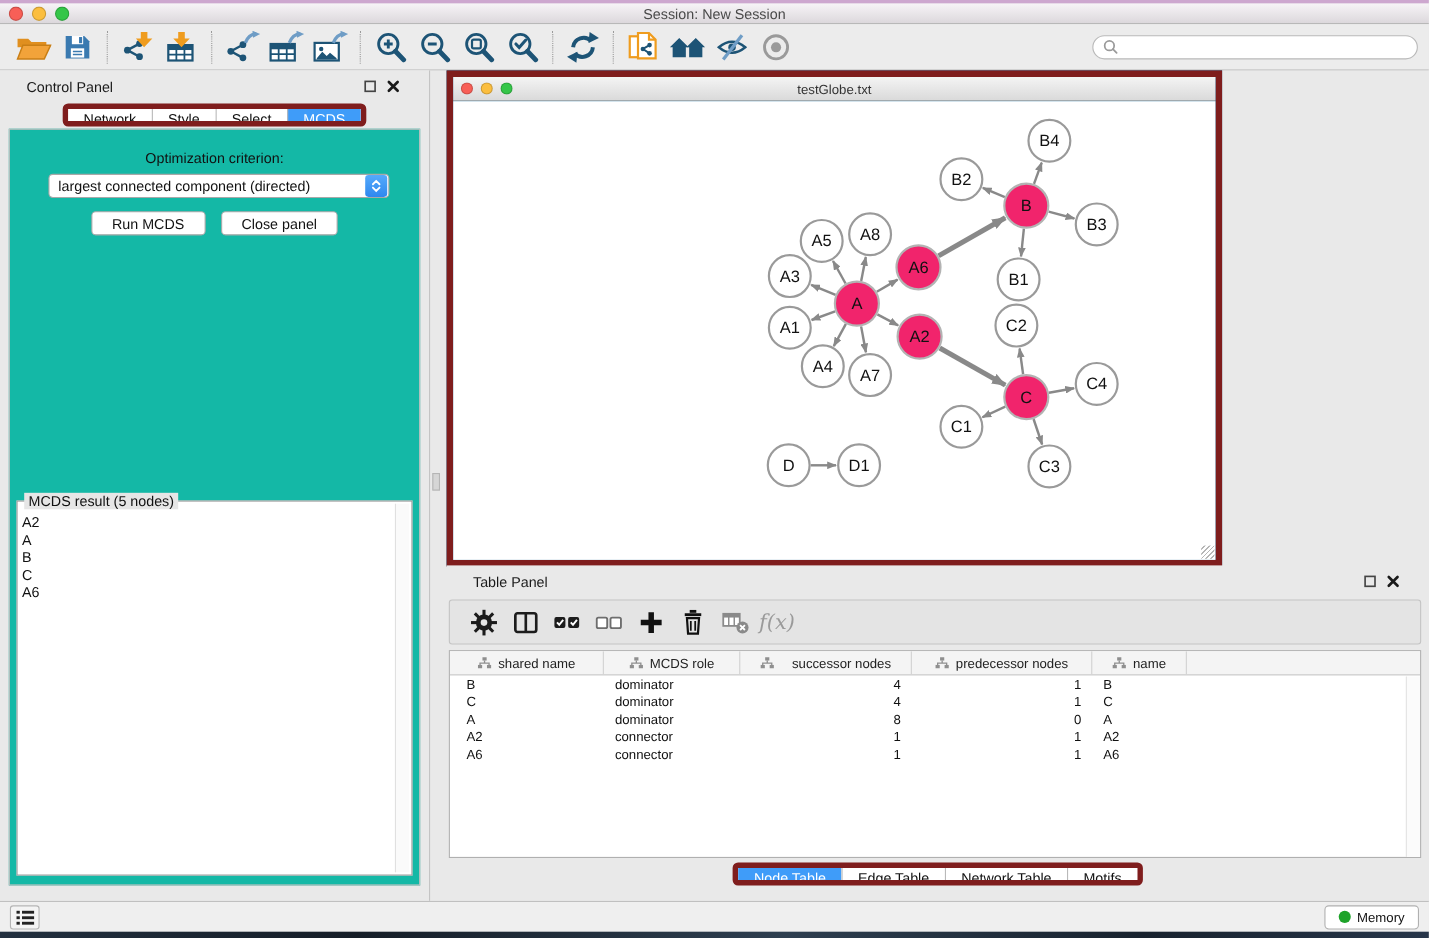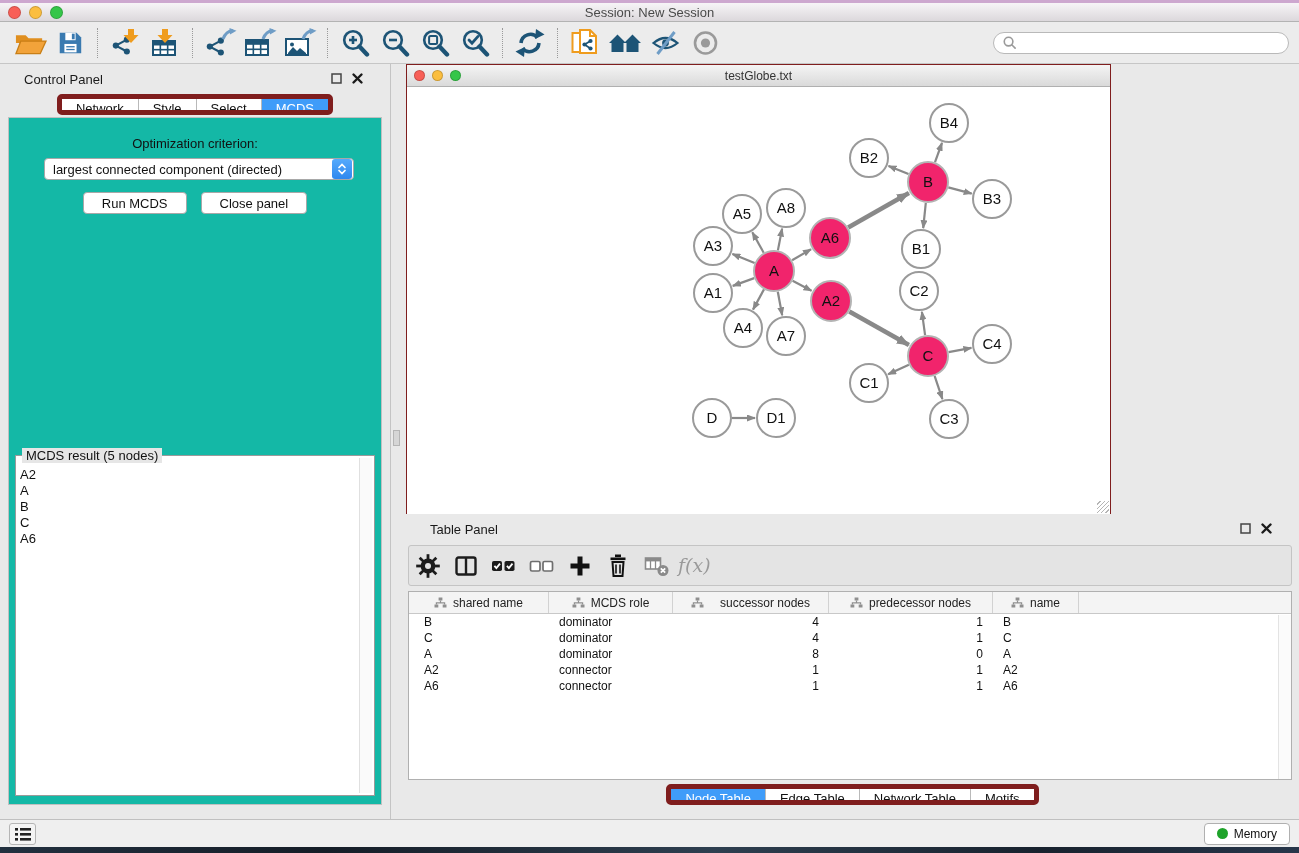--- a/index.html
+++ b/index.html
@@ -59,7 +59,7 @@
 
   
   .net-window { position:absolute; left:406px; top:64px; width:705px; height:451px;
-    border:1px solid #7f1d1d; background:#0369a1; }
+    border:6px solid #7f1d1d; background:#0369a1; }
   .net-titlebar { height:22px; background:linear-gradient(#f4f4f4,#dadada); border-bottom:1px solid #b0b0b0;
     display:flex; align-items:center; position:relative; }
   .net-titlebar .lights{margin-left:7px; gap:7px}

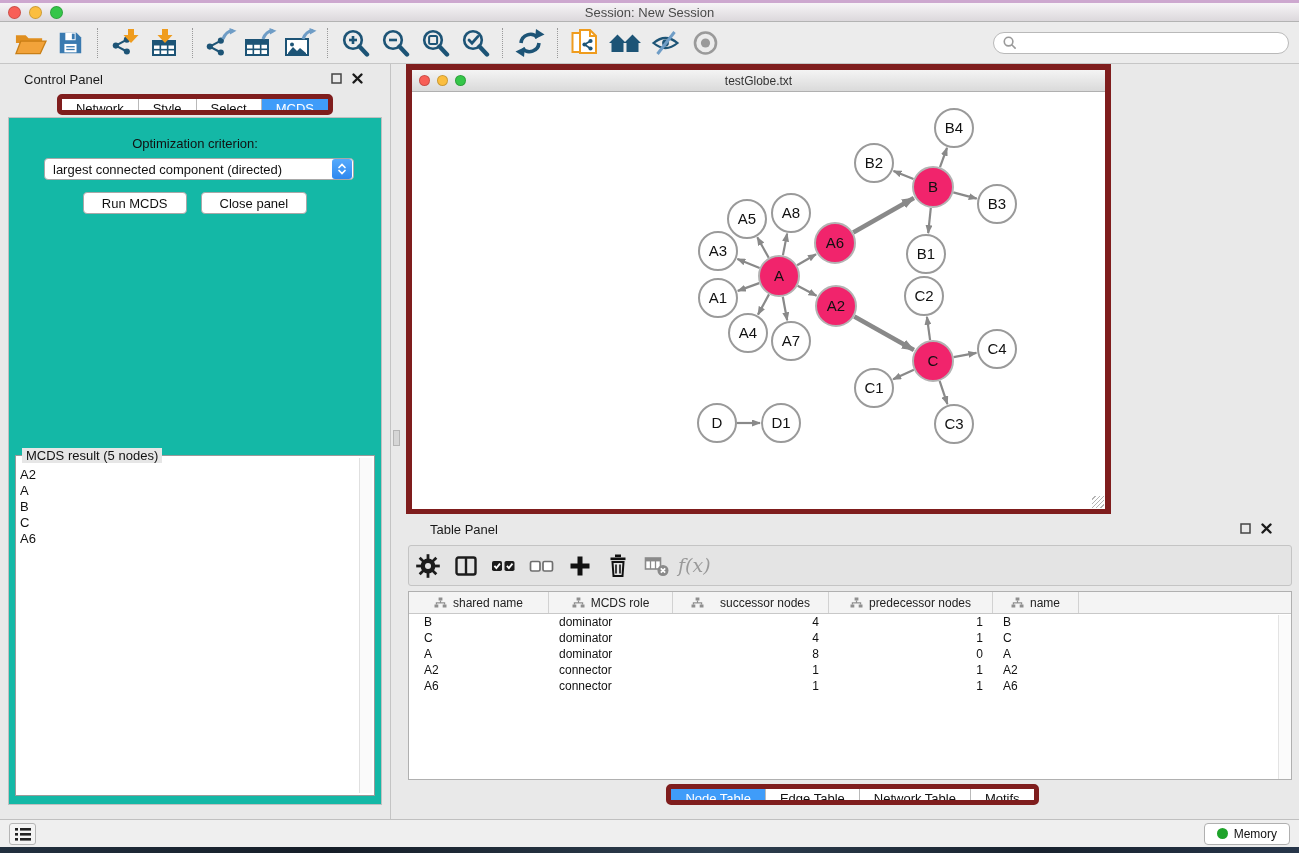--- a/index.html
+++ b/index.html
@@ -73,7 +73,7 @@
   
   .table-panel { position:absolute; left:406px; top:514px; width:893px; height:295px; background:#e9e9e9; }
   .tp-toolbar { position:absolute; left:2px; right:7px; top:31px; height:41px; background:#e4e4e4;
-    border:1px solid #c4c4c4; border-radius:3px; display:flex; align-items:center; }
+    border:1px solid #c4c4c4; border-radius:3px; display:flex; align-items:center; padding-left:12px; }
   .tp-btn { width:38px; height:32px; display:flex; align-items:center; justify-content:center; background:none; border:none; }
   .dtable { position:absolute; left:2px; right:7px; top:77px; height:189px; background:#fff;
     border:1px solid #b0b0b0; overflow:hidden; }

